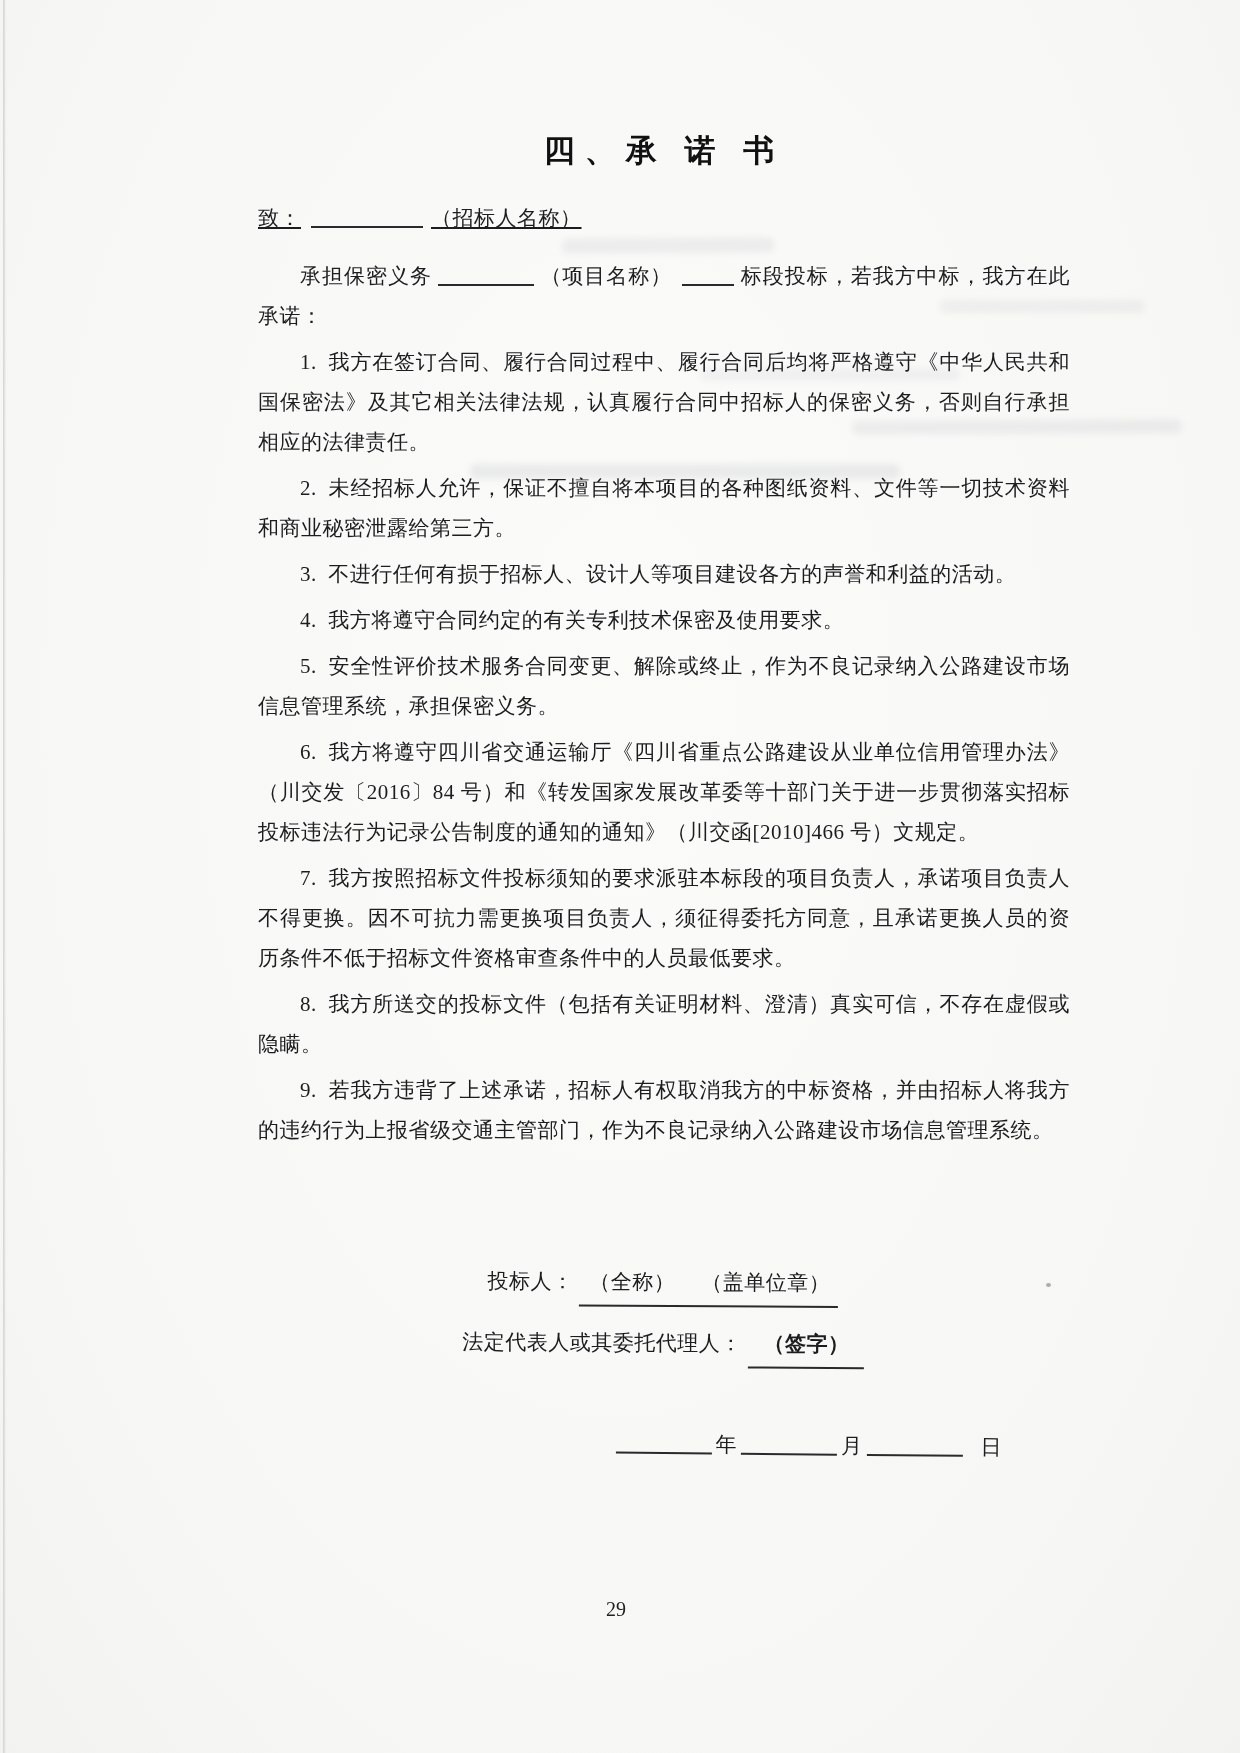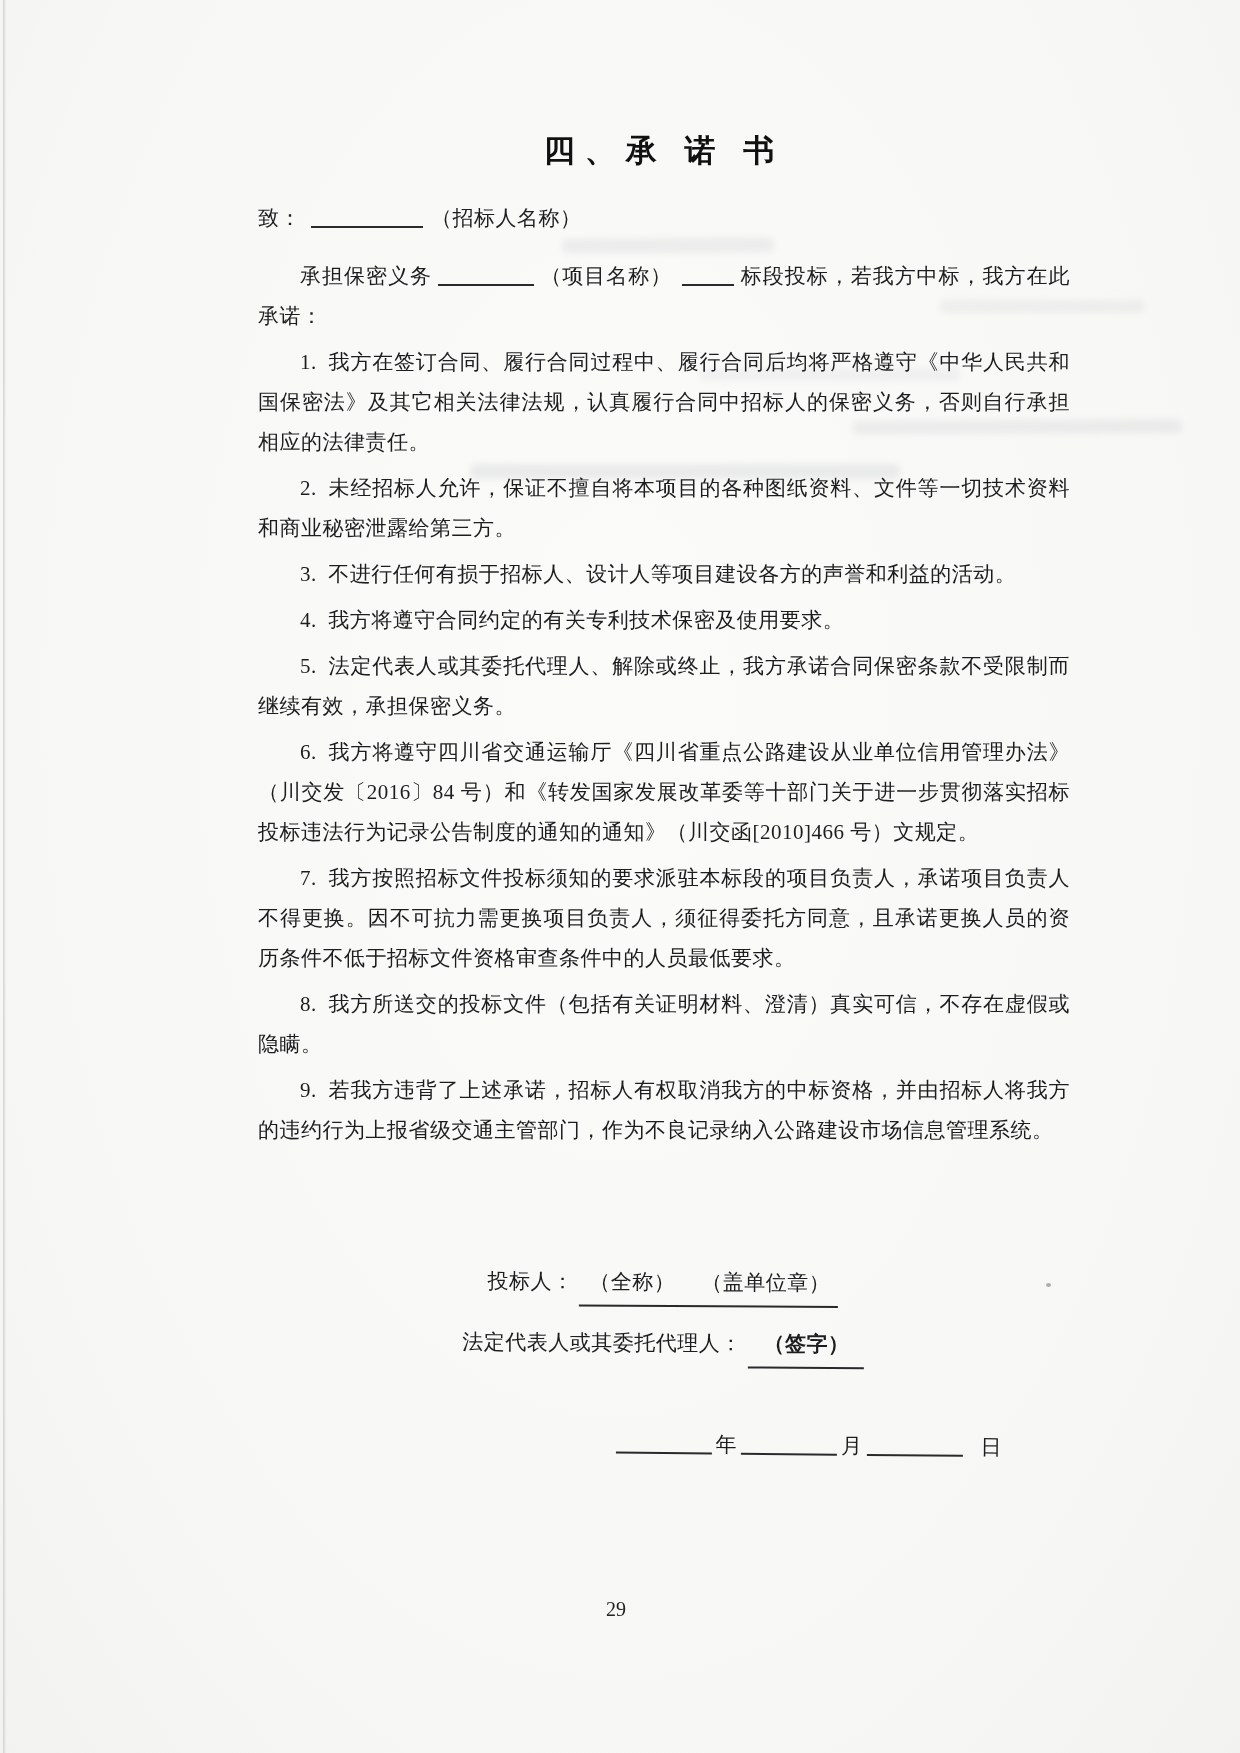--- a/index.html
+++ b/index.html
@@ -36,7 +36,7 @@
     letter-spacing:10px;
     color:#111;
   }
-  .salute { margin:26px 0 0 0; }
+  .salute { margin:26px 0 0 0;text-decoration:underline; }
   .intro  { margin:18px 0 0 0; text-indent:2em; }
   p.item  { margin:6px 0 0 0; text-indent:2em; }
   .num { margin-right:.55em; }

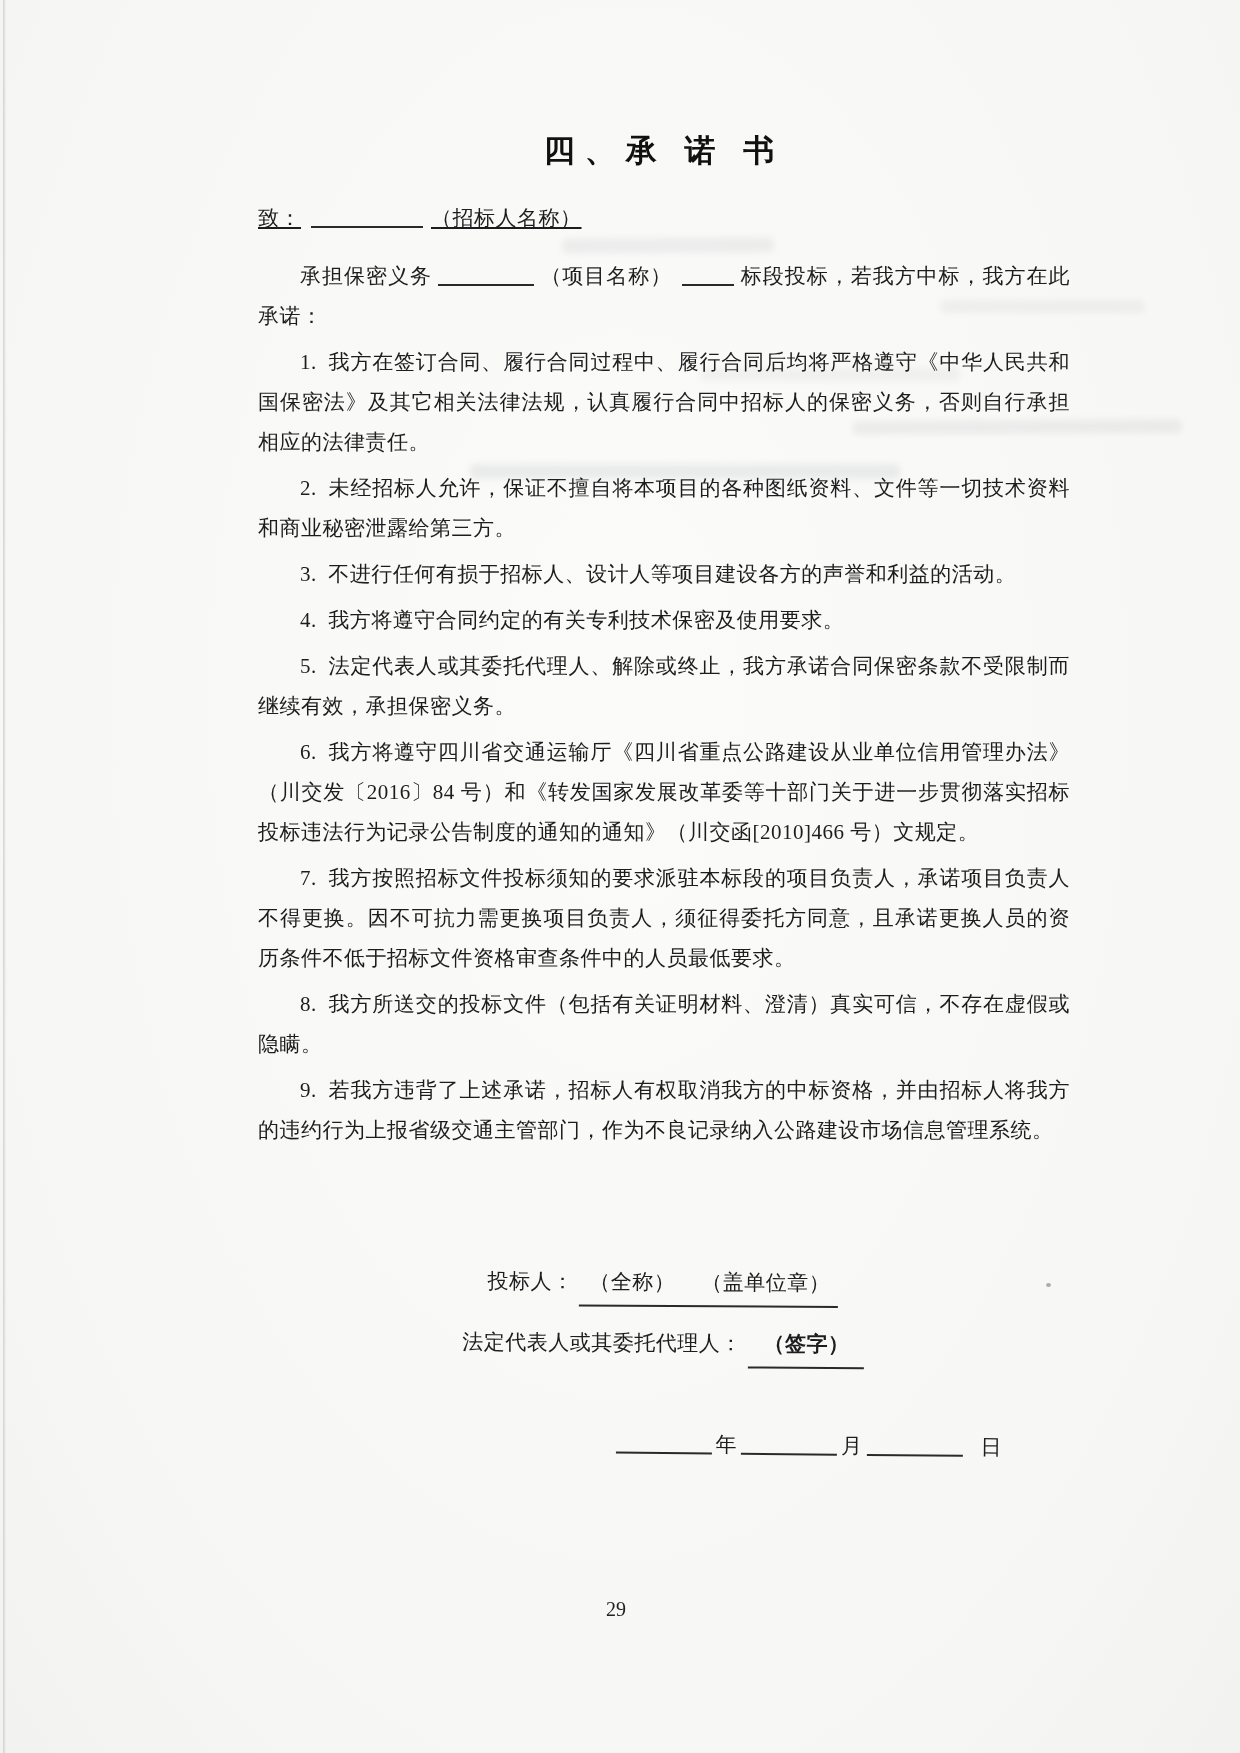--- a/index.html
+++ b/index.html
@@ -123,7 +123,7 @@
     <p class="item"><span class="num">2.</span><span>未经招标人允许，保证不擅自将本项目的各种图纸资料、文件等一切技术资料和商业秘密泄露给第三方。</span></p>
     <p class="item"><span class="num">3.</span><span>不进行任何有损于招标人、设计人等项目建设各方的声誉和利益的活动。</span></p>
     <p class="item"><span class="num">4.</span><span>我方将遵守合同约定的有关专利技术保密及使用要求。</span></p>
-    <p class="item"><span class="num">5.</span><span>法定代表人或其委托代理人、解除或终止，我方承诺合同保密条款不受限制而继续有效，承担保密义务。</span></p>
+    <p class="item"><span class="num">5.</span><span>安全性评价技术服务合同变更、解除或终止，作为不良记录纳入公路建设市场信息管理系统，承担保密义务。</span></p>
     <p class="item"><span class="num">6.</span><span>我方将遵守四川省交通运输厅《四川省重点公路建设从业单位信用管理办法》（川交发〔2016〕84 号）和《转发国家发展改革委等十部门关于进一步贯彻落实招标投标违法行为记录公告制度的通知的通知》（川交函[2010]466 号）文规定。</span></p>
     <p class="item"><span class="num">7.</span><span>我方按照招标文件投标须知的要求派驻本标段的项目负责人，承诺项目负责人不得更换。因不可抗力需更换项目负责人，须征得委托方同意，且承诺更换人员的资历条件不低于招标文件资格审查条件中的人员最低要求。</span></p>
     <p class="item"><span class="num">8.</span><span>我方所送交的投标文件（包括有关证明材料、澄清）真实可信，不存在虚假或隐瞒。</span></p>

